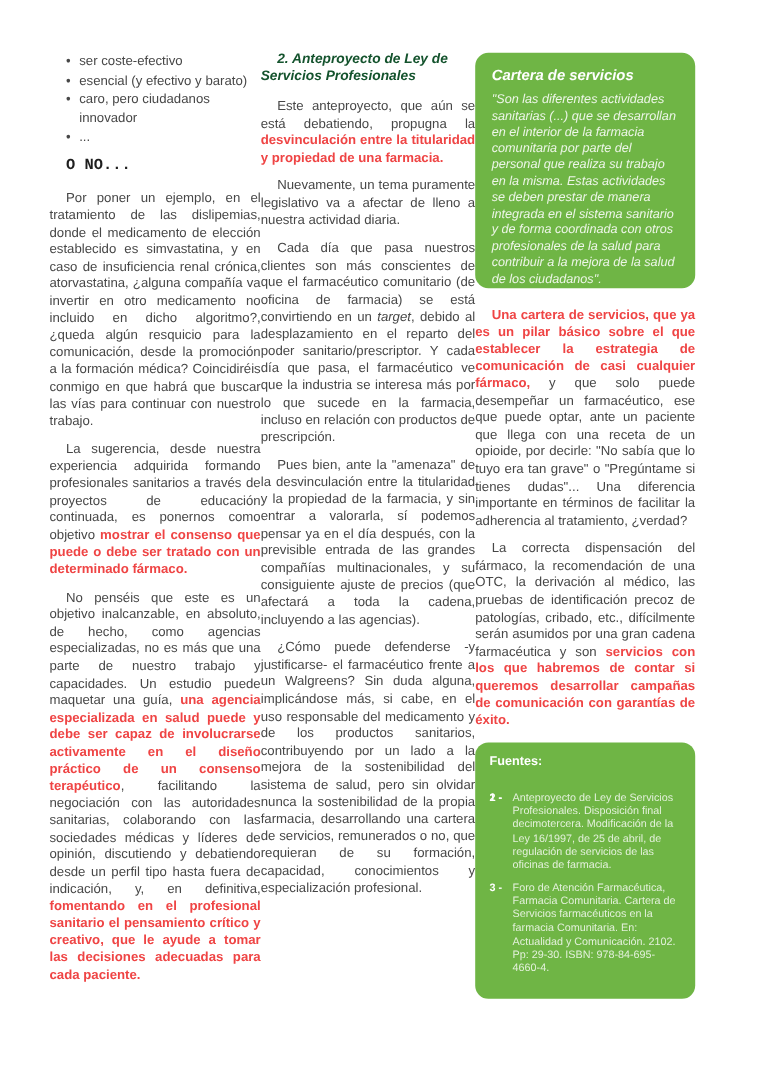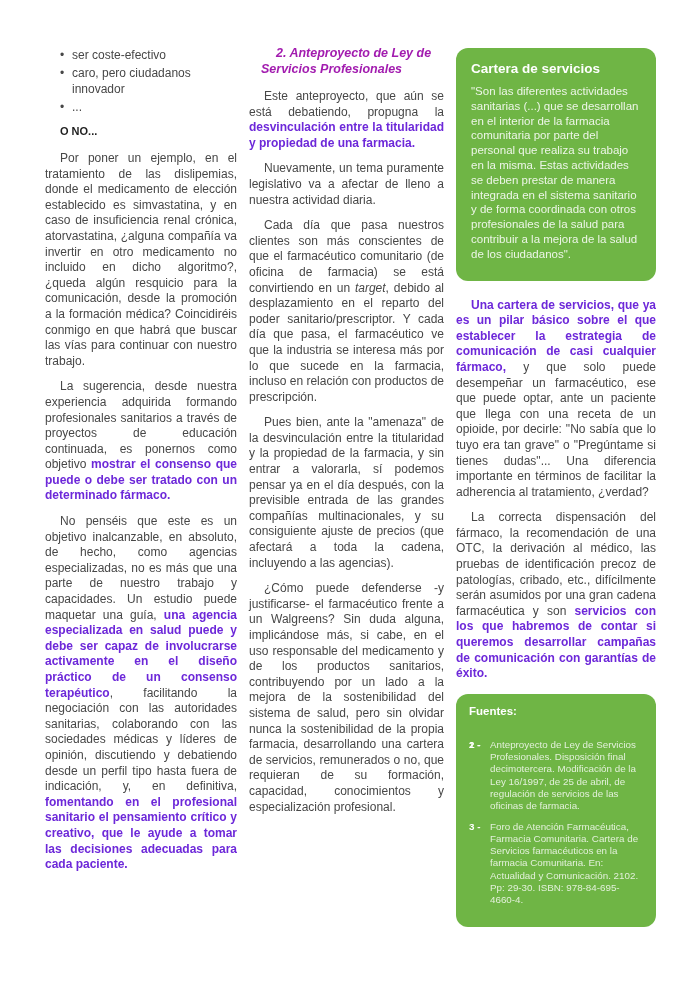--- a/index.html
+++ b/index.html
@@ -11,7 +11,7 @@
   .page{
     box-sizing:border-box;width:700px;height:987px;
     padding:45px 43px 0 45px;
-    display:grid;grid-template-columns:192px 195px 200px;column-gap:12px;
+    display:grid;grid-template-columns:192px 195px 200px;column-gap:0;
   }
   .col{min-width:0;}
   p{

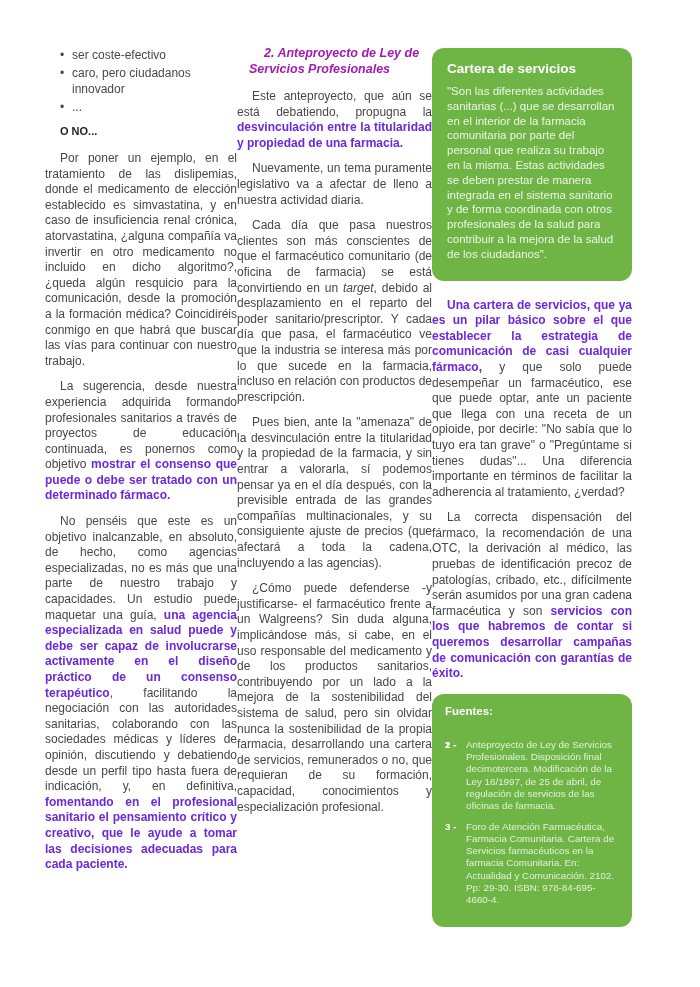--- a/index.html
+++ b/index.html
@@ -25,8 +25,8 @@
   .bullets li::before{content:"\2022";position:absolute;left:15px;top:0;color:#474747;}
   .ono{margin:10px 0 14px;padding-left:15px;font-size:11px;font-weight:bold;color:#1e1e1e;}
   .mid-heading{
-    margin:0 12px 12px;font-size:12.5px;line-height:16px;font-weight:bold;font-style:italic;
-    color:#a21caf;text-indent:15px;
+    margin:0 0 12px;font-size:12.5px;line-height:16px;font-weight:bold;font-style:italic;
+    color:#14532d;text-indent:15px;
   }
   .greenbox{background:#6fb545;border-radius:12px;color:#ffffff;}
   .services{margin:3px 0 17px;padding:13px 15px 19px;}

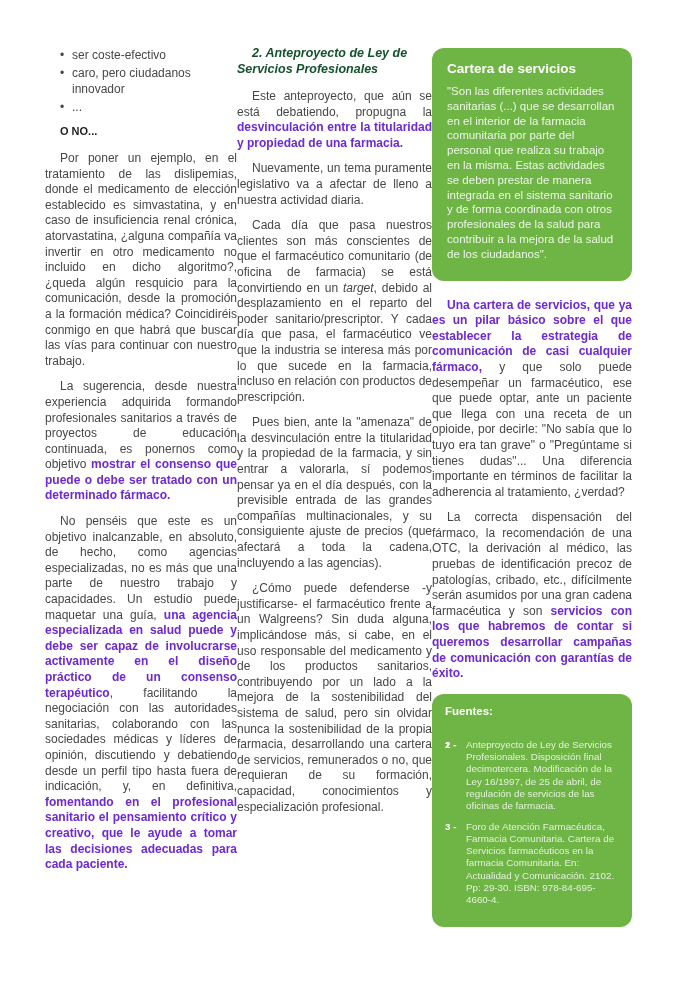--- a/index.html
+++ b/index.html
@@ -45,6 +45,7 @@
   <div class="col">
     <ul class="bullets">
         <li>ser coste-efectivo</li>
+        <li>esencial (y efectivo y barato)</li>
         <li>caro, pero ciudadanos innovador</li>
         <li>...</li>
       </ul>

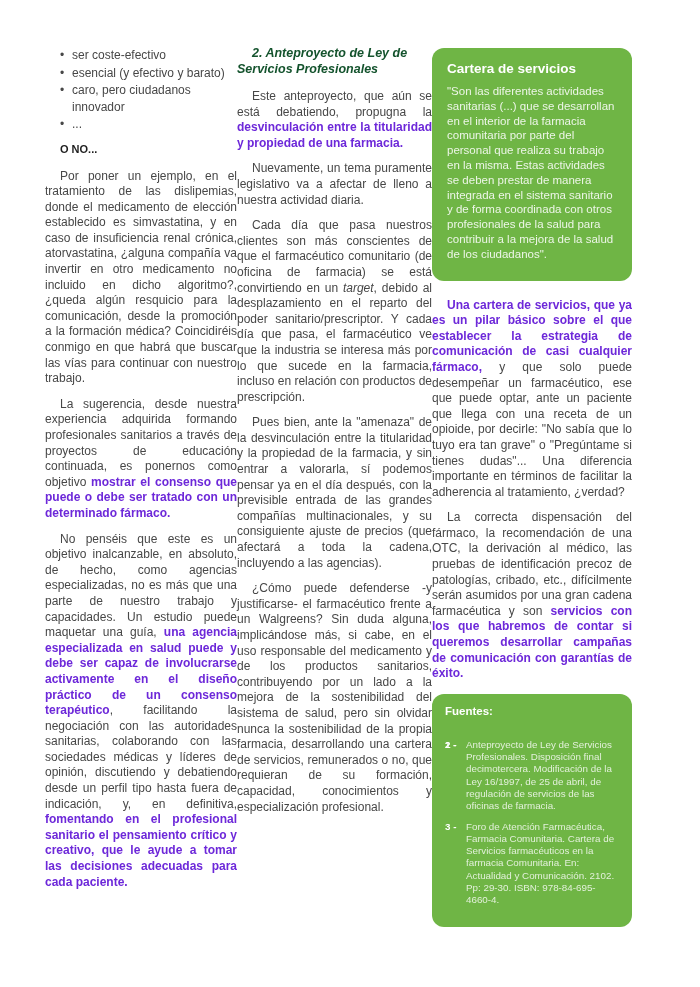--- a/index.html
+++ b/index.html
@@ -29,7 +29,7 @@
     color:#14532d;text-indent:15px;
   }
   .greenbox{background:#6fb545;border-radius:12px;color:#ffffff;}
-  .services{margin:3px 0 17px;padding:13px 15px 19px;}
+  .services{margin:3px 0 17px;padding:13px 15px 0;font-style:italic;}
   .gb-title{font-size:13.5px;font-weight:bold;margin-bottom:8px;}
   .gb-body{font-size:11.5px;line-height:14.8px;color:rgba(255,255,255,0.87);}
   .sources{margin-top:12px;padding:11px 13px 12px;}

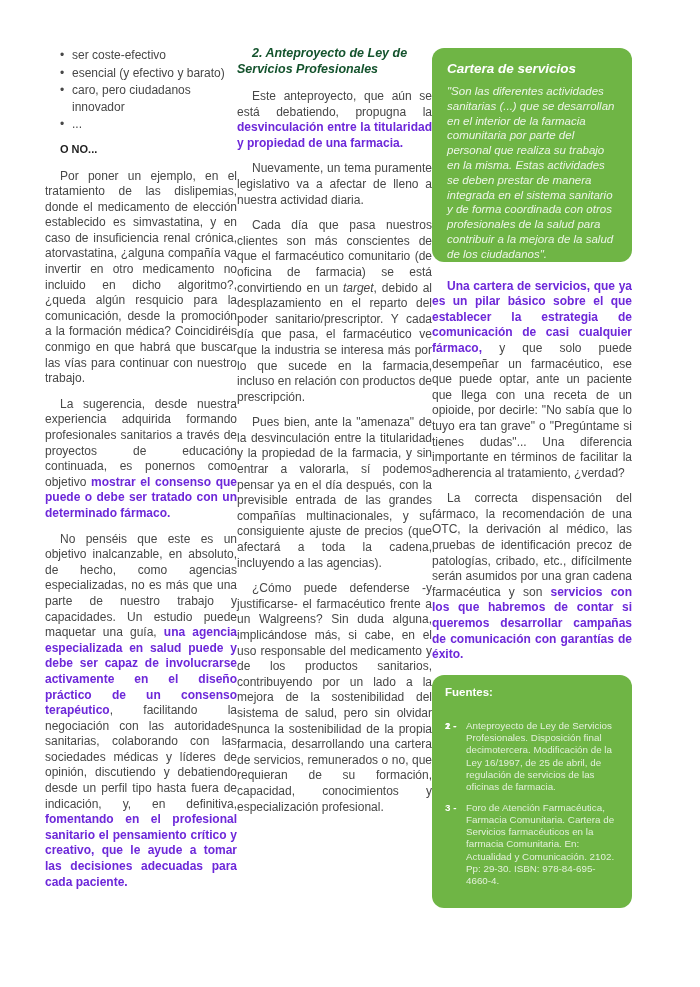--- a/index.html
+++ b/index.html
@@ -18,7 +18,7 @@
     margin:0 0 10px;font-size:12px;line-height:15.6px;color:#474747;
     text-align:justify;text-indent:15px;
   }
-  strong{color:#6d28d9;}
+  strong{color:#ef4444;}
   em{font-style:italic;}
   .bullets{list-style:none;margin:2px 0 10px;padding:0;font-size:12px;line-height:16.5px;color:#474747;}
   .bullets li{position:relative;padding-left:27px;margin-bottom:1px;}

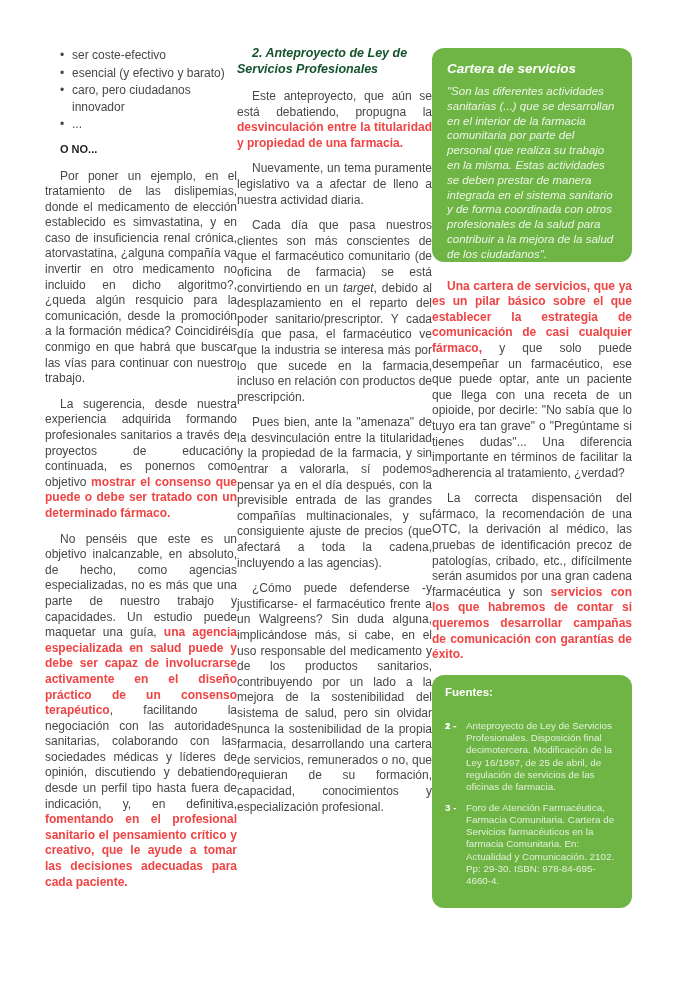--- a/index.html
+++ b/index.html
@@ -23,7 +23,7 @@
   .bullets{list-style:none;margin:2px 0 10px;padding:0;font-size:12px;line-height:16.5px;color:#474747;}
   .bullets li{position:relative;padding-left:27px;margin-bottom:1px;}
   .bullets li::before{content:"\2022";position:absolute;left:15px;top:0;color:#474747;}
-  .ono{margin:10px 0 14px;padding-left:15px;font-size:11px;font-weight:bold;color:#1e1e1e;}
+  .ono{margin:10px 0 14px;padding-left:15px;font-size:14px;font-weight:bold;color:#1e1e1e;font-family:Liberation Mono, monospace;}
   .mid-heading{
     margin:0 0 12px;font-size:12.5px;line-height:16px;font-weight:bold;font-style:italic;
     color:#14532d;text-indent:15px;

